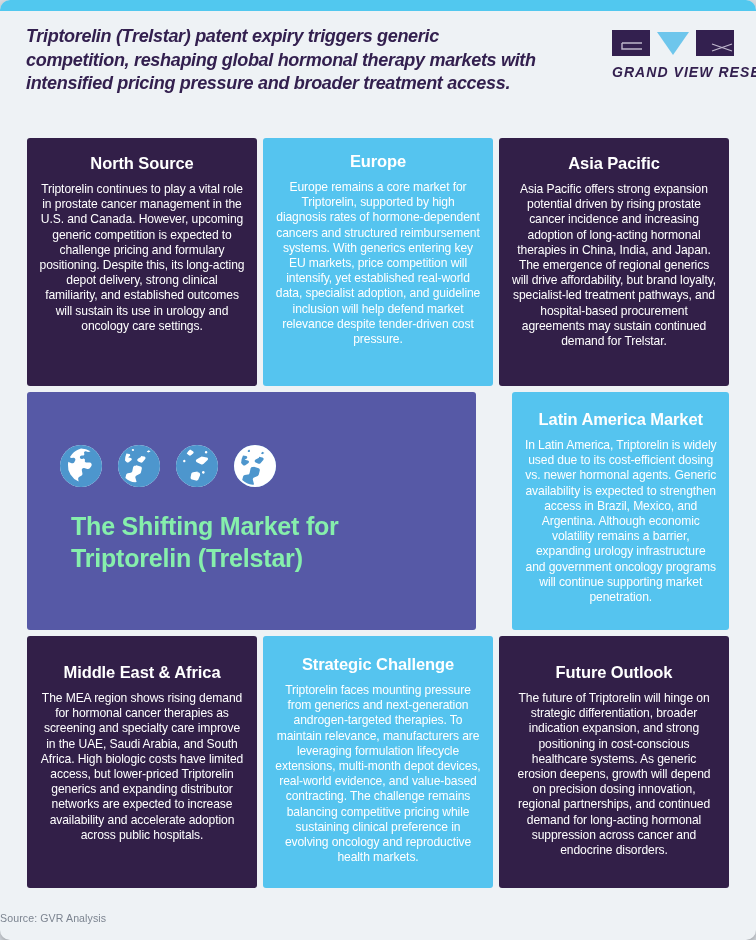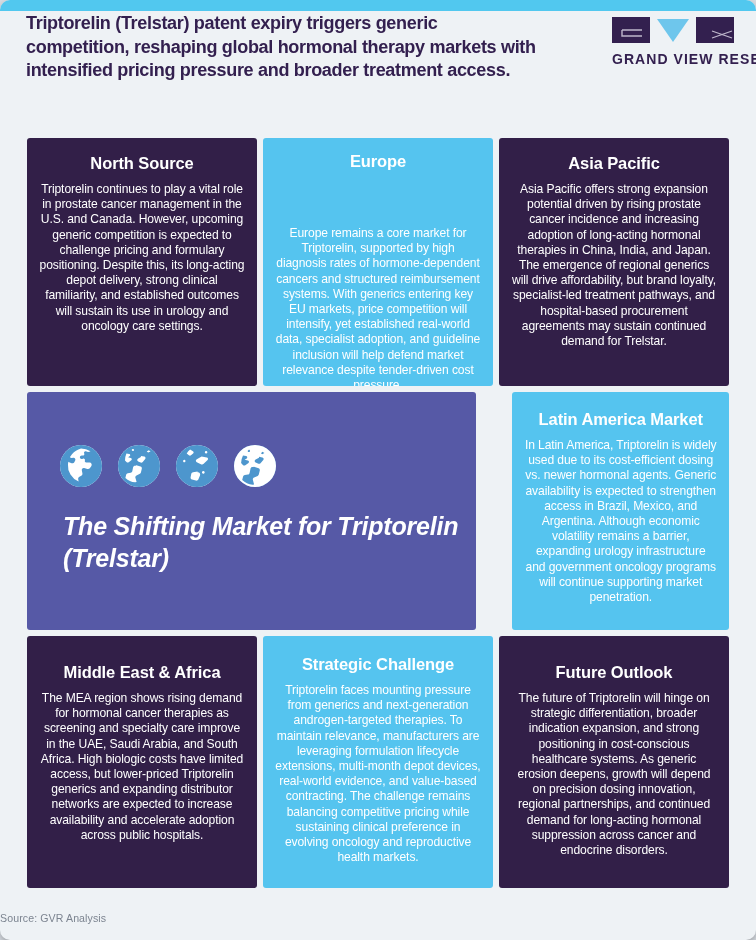--- a/index.html
+++ b/index.html
@@ -40,10 +40,11 @@
     width: 756px;
     height: 112px;
     box-sizing: border-box;
-    padding: 0 22px 0 26px;
+    padding: 13px 22px 0 26px;
     display: flex;
     align-items: flex-start;
     justify-content: space-between;
+    font-style: italic;
   }
   .headline {
     color: #33204f;

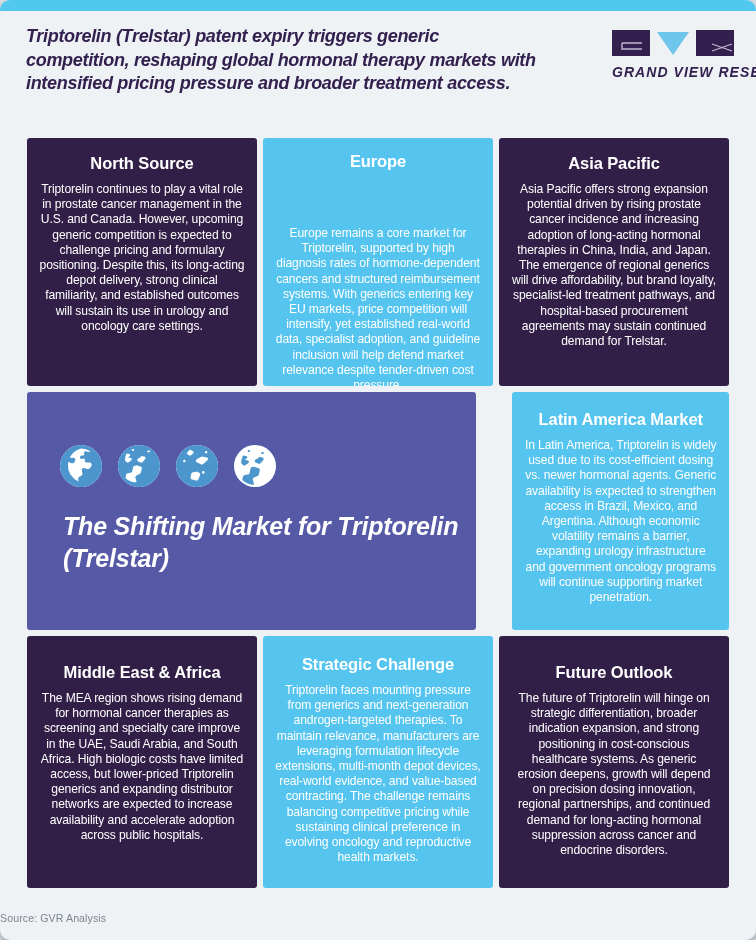--- a/index.html
+++ b/index.html
@@ -130,7 +130,7 @@
 
   
   .r1 .card { width: 232px; height: 248px; }
-  .r1 .card:nth-child(2) { padding-top: 14px; gap: 46px; }
+  .r1 .card:nth-child(2) { padding-top: 14px; }
 
   .r2 { align-items: stretch; }
   .hero {

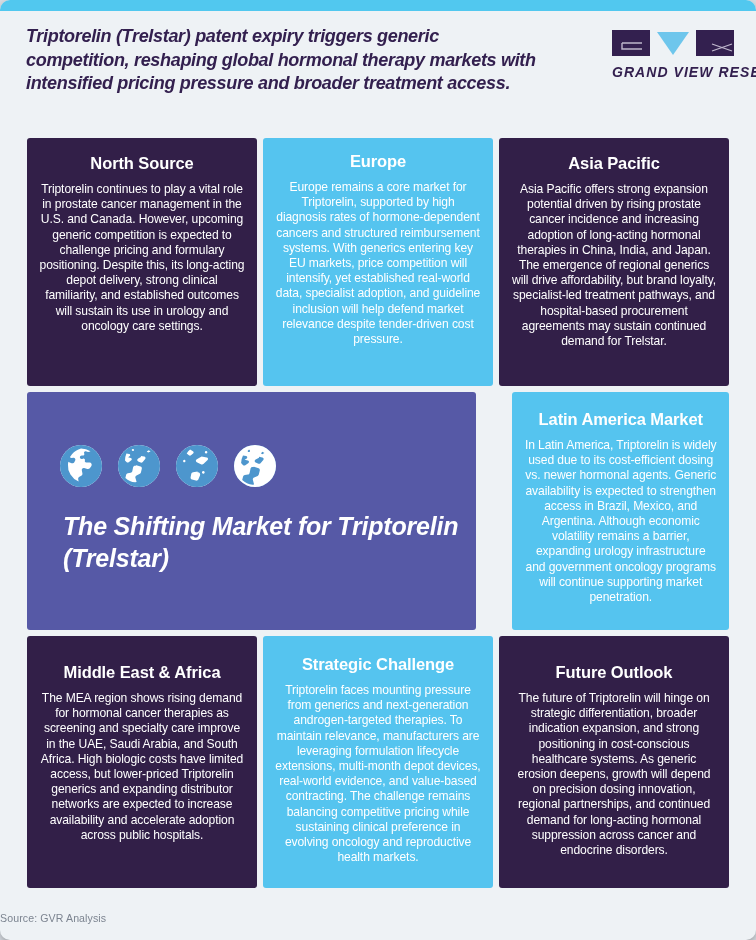--- a/index.html
+++ b/index.html
@@ -149,14 +149,13 @@
   .globe { display:block; }
 
   .hero-title {
-    color: #ffffff;
+    color: #86efac;
     font-size: 25px;
     font-weight: bold;
     line-height: 32px;
-    margin: 4px;
+    margin: 12px;
     letter-spacing: -0.2px;
     font-family: "Liberation Sans Narrow", "Liberation Sans", sans-serif;
-    font-style: italic;
   }
   .r2 .card { width: 226px; height: 238px; padding-top: 18px; margin-left: 30px; }
 

